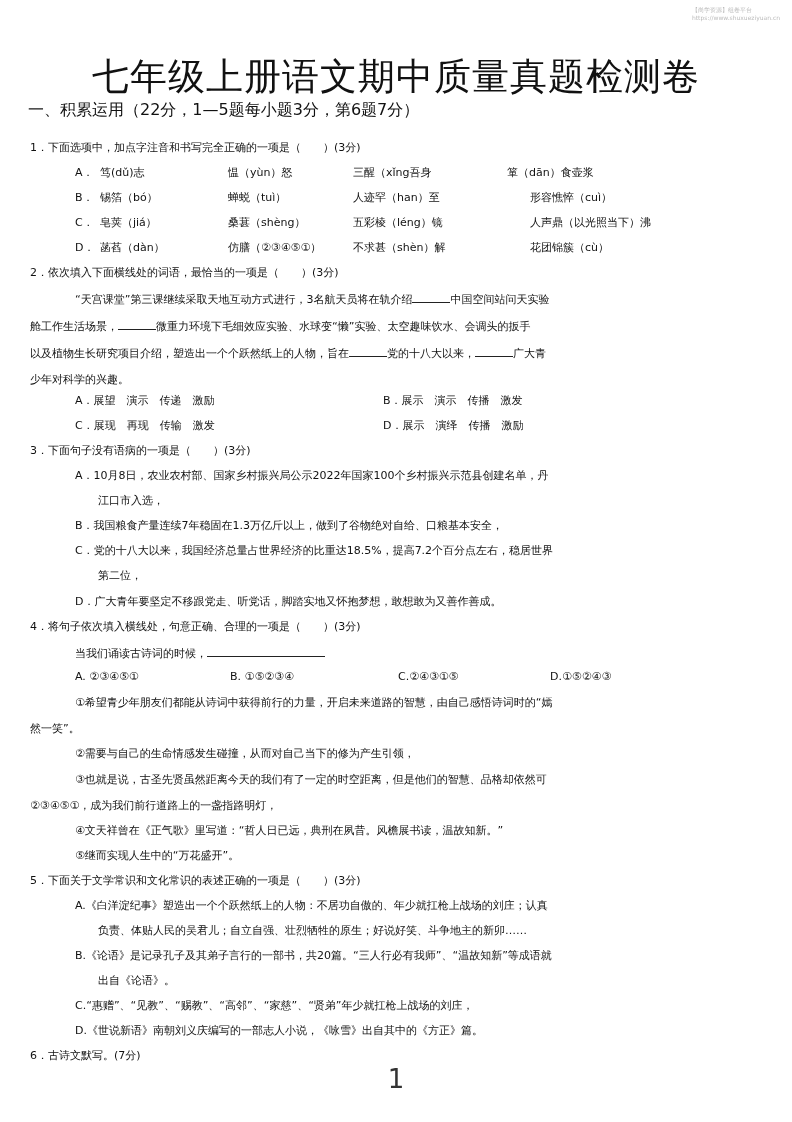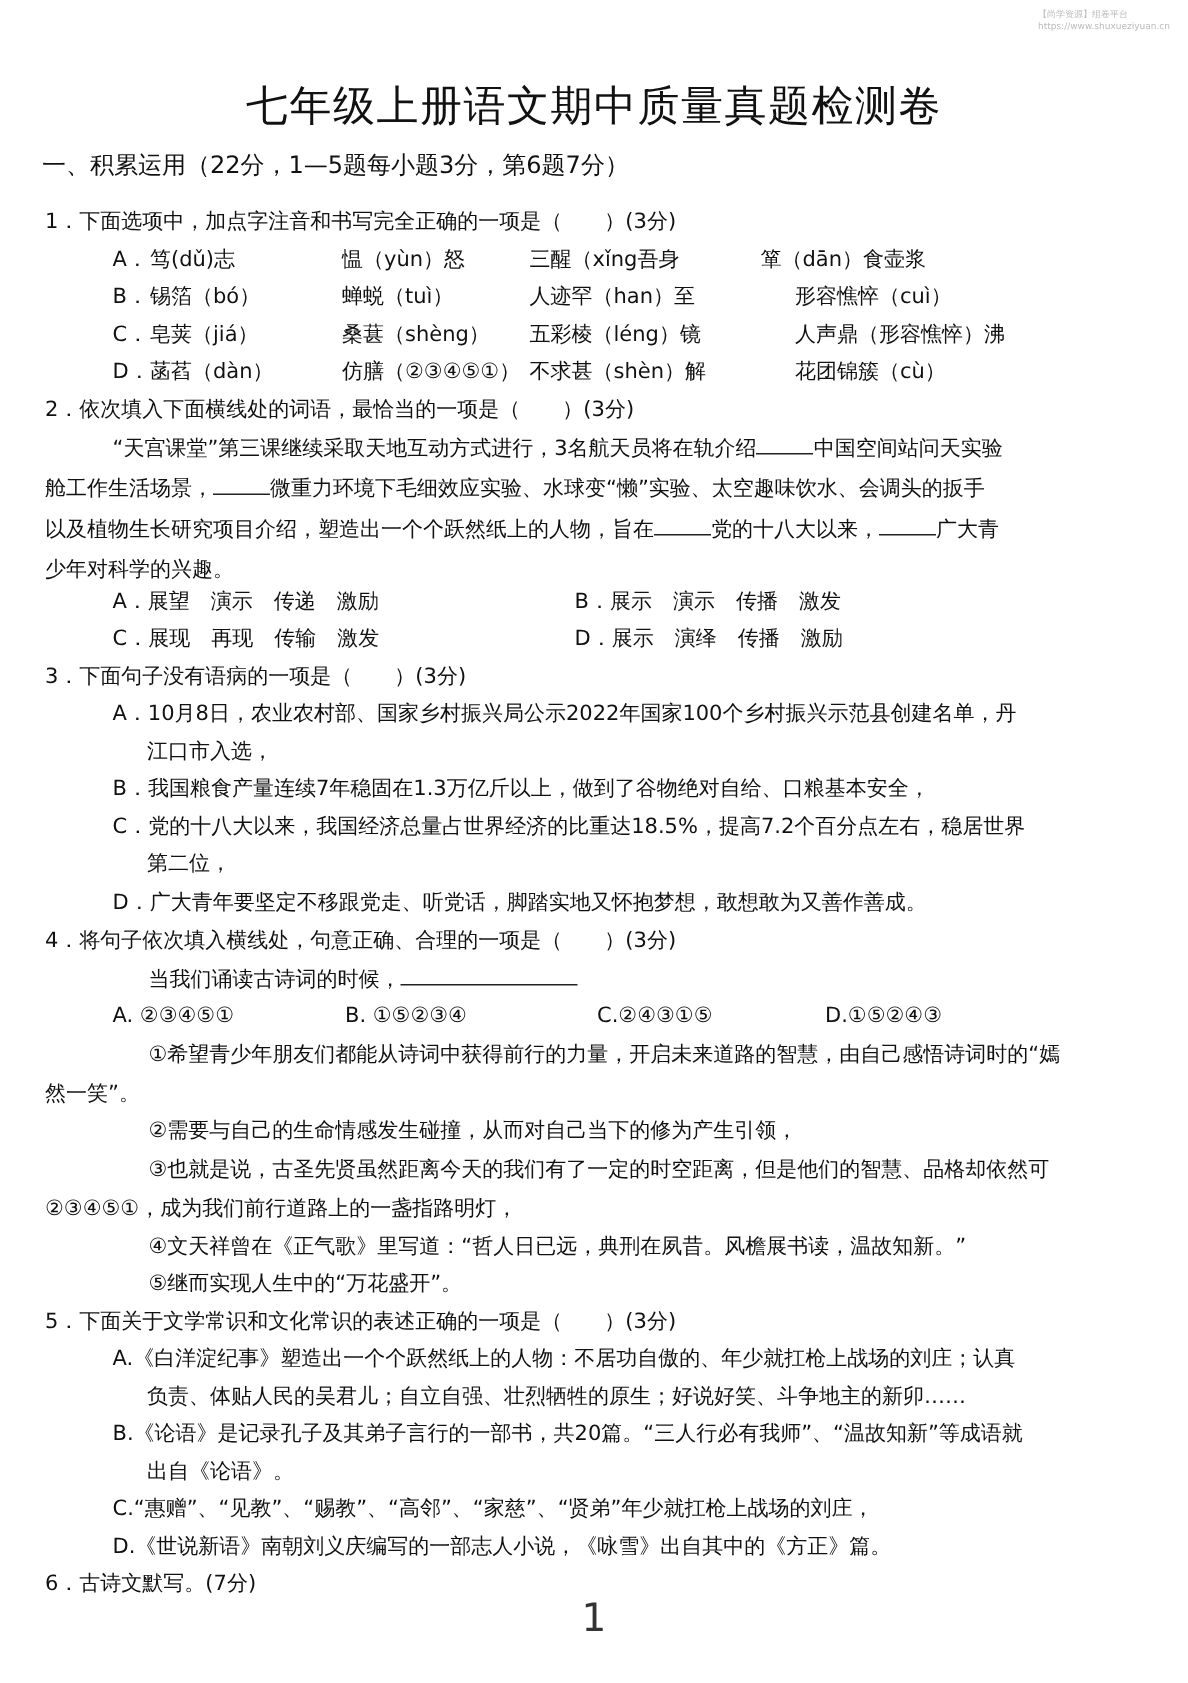--- a/index.html
+++ b/index.html
@@ -7,7 +7,7 @@
          font-family:"DejaVu Sans","Liberation Sans",sans-serif; color:#111; }
   .wm { position:absolute; right:12px; top:6px; font-size:6px; color:#bbb; line-height:8px; text-align:left; }
   .title { position:absolute; left:0; top:52px; width:792px; text-align:center;
-           font-size:28px; font-weight:normal; letter-spacing:1px; color:#111; }
+           font-size:37px; font-weight:normal; letter-spacing:1px; color:#111; }
   .section { position:absolute; left:28px; top:100px; font-size:16px; }
   .line { position:absolute; font-size:14px; white-space:nowrap; line-height:22px; }
   .q { left:30px; }

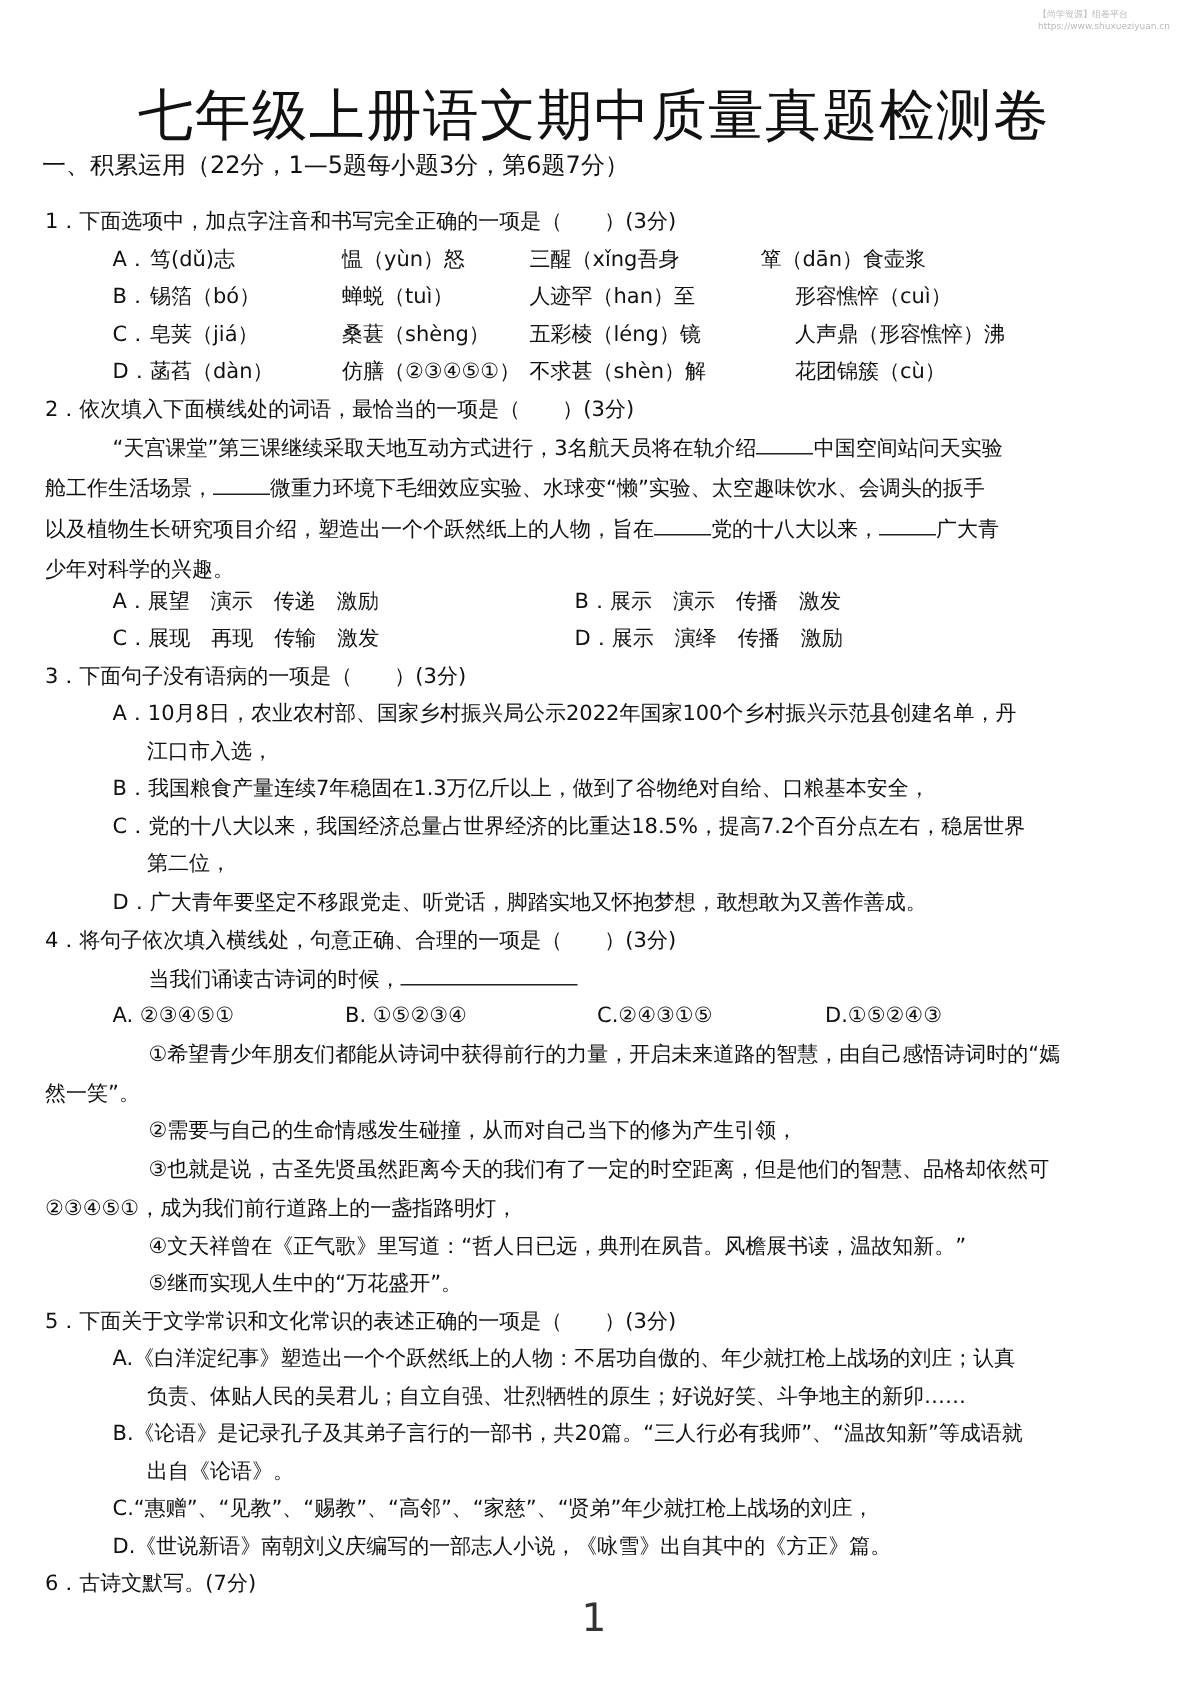--- a/index.html
+++ b/index.html
@@ -9,7 +9,7 @@
   .title { position:absolute; left:0; top:52px; width:792px; text-align:center;
            font-size:37px; font-weight:normal; letter-spacing:1px; color:#111; }
   .section { position:absolute; left:28px; top:100px; font-size:16px; }
-  .line { position:absolute; font-size:14px; white-space:nowrap; line-height:22px; }
+  .line { position:absolute; font-size:11px; white-space:nowrap; line-height:22px; }
   .q { left:30px; }
   .opt { left:75px; }
   .para { left:30px; }

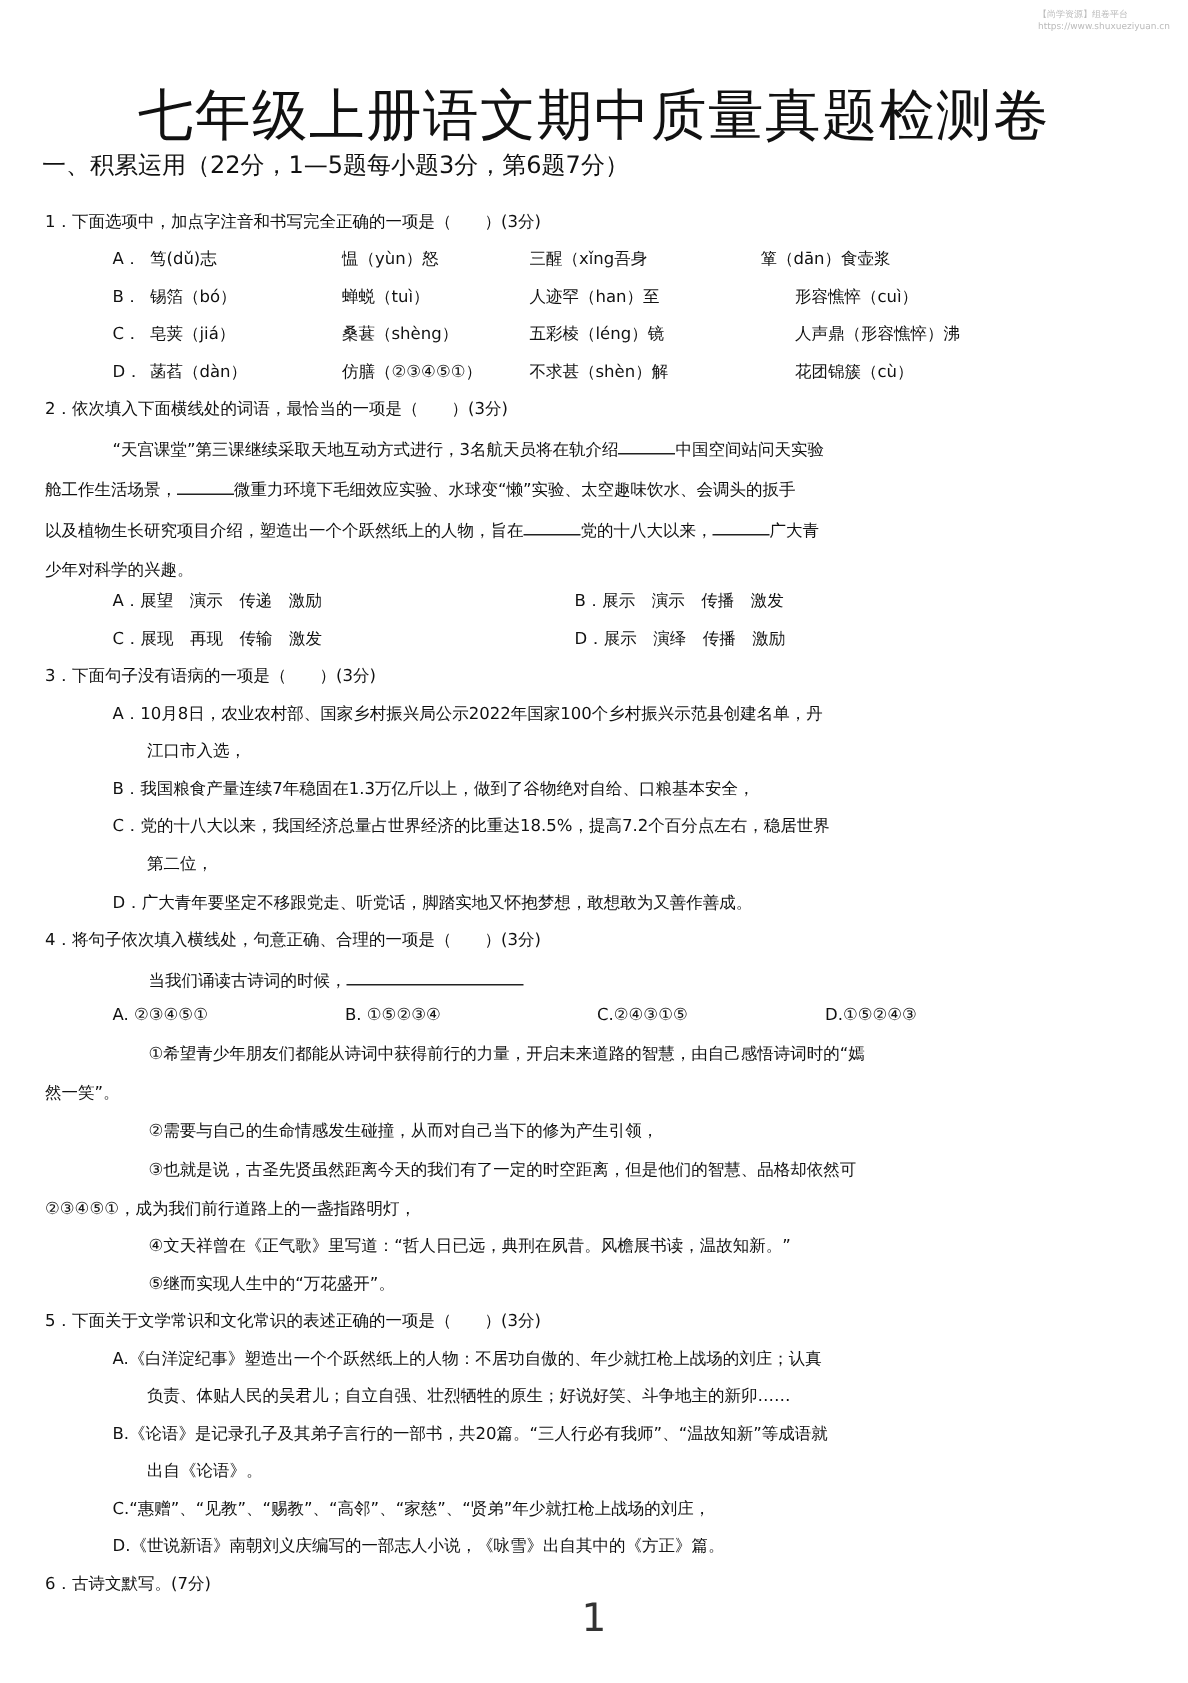--- a/index.html
+++ b/index.html
@@ -50,7 +50,7 @@
     <span class="col" style="left:25px">皂荚（jiá）</span>
     <span class="col" style="left:153px">桑葚（shèng）</span>
     <span class="col" style="left:278px">五彩棱（léng）镜</span>
-    <span class="col" style="left:455px">人声鼎（形容憔悴）沸</span>
+    <span class="col" style="left:455px">人声鼎（以光照当下）沸</span>
   </div>
   <div class="line opt" style="top:237px">
     <span class="col" style="left:0">D．</span>

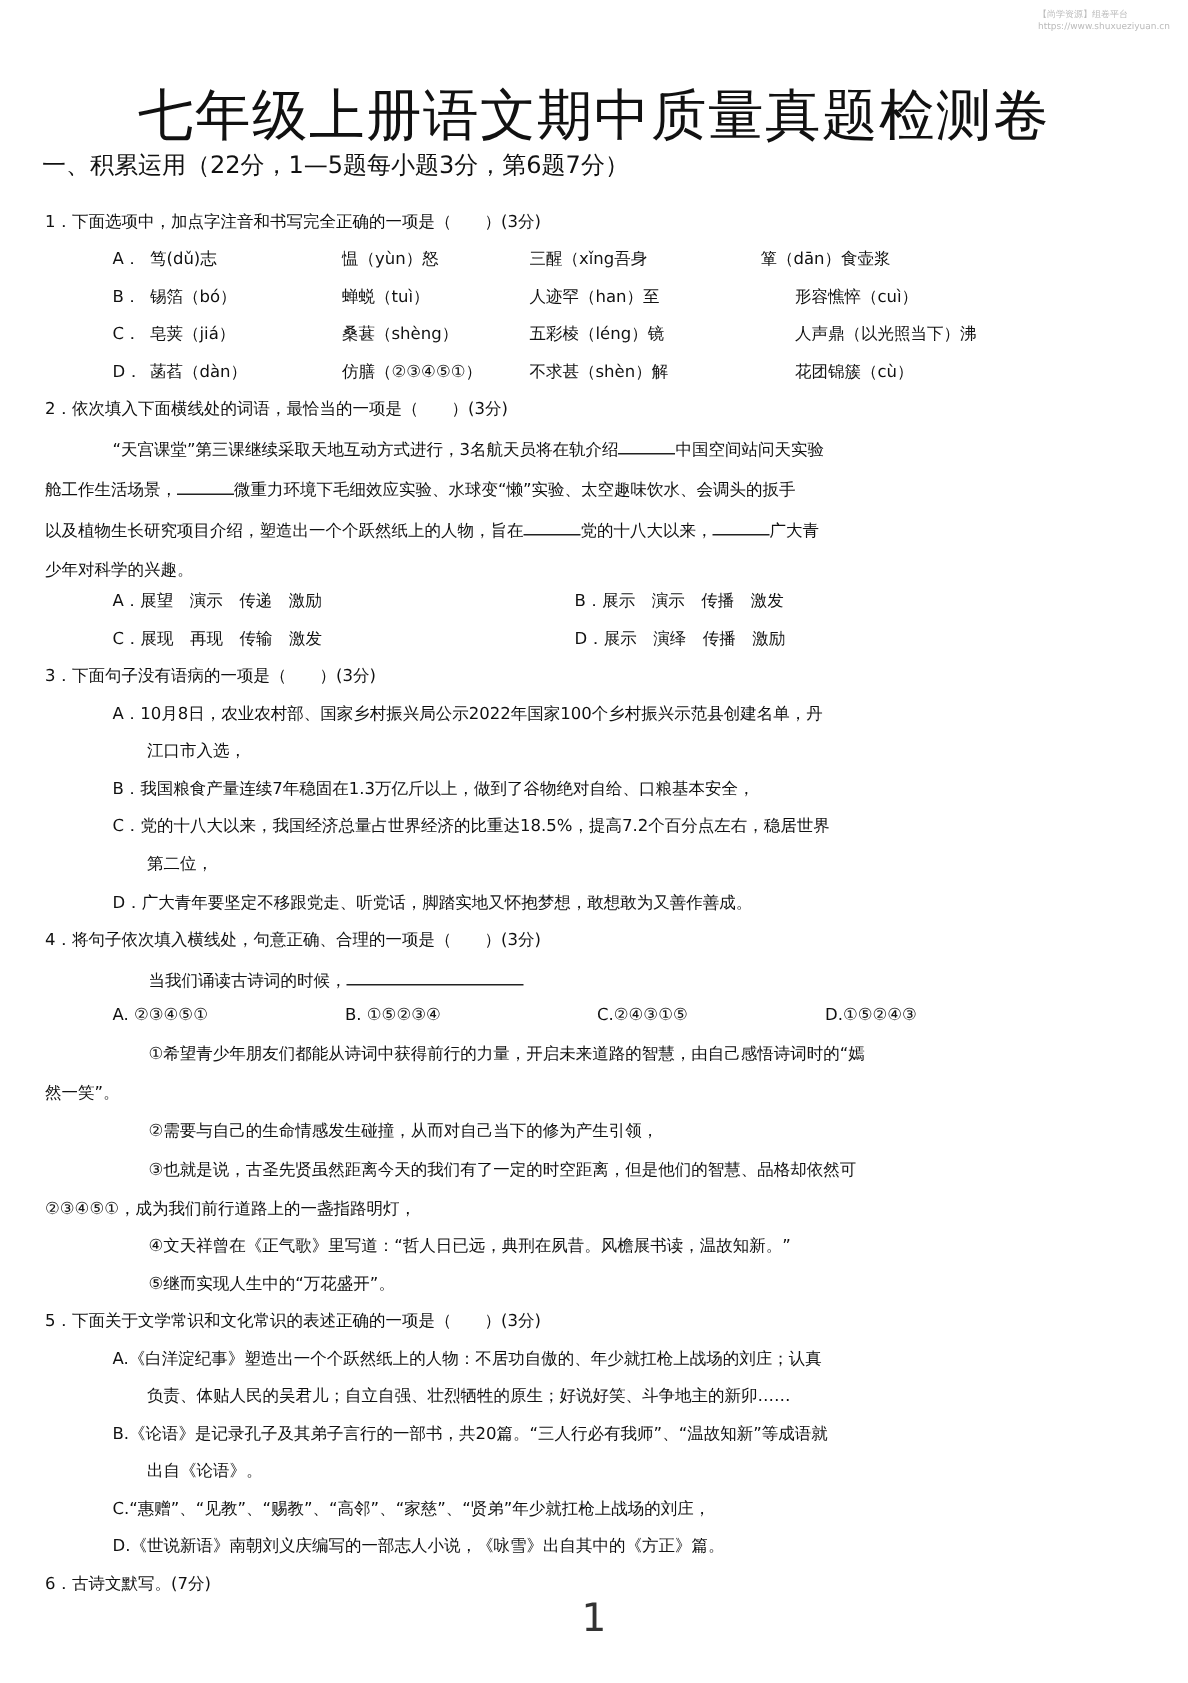--- a/index.html
+++ b/index.html
@@ -13,7 +13,7 @@
   .q { left:30px; }
   .opt { left:75px; }
   .para { left:30px; }
-  .indent { left:75px;margin-left:24px; }
+  .indent { left:75px; }
   .col { position:absolute; }
   .blank { display:inline-block; border-bottom:1px solid #222; height:14px; vertical-align:baseline; }
   .pagenum { position:absolute; left:0; width:792px; top:1064px; text-align:center; font-size:26px; color:#333; }

